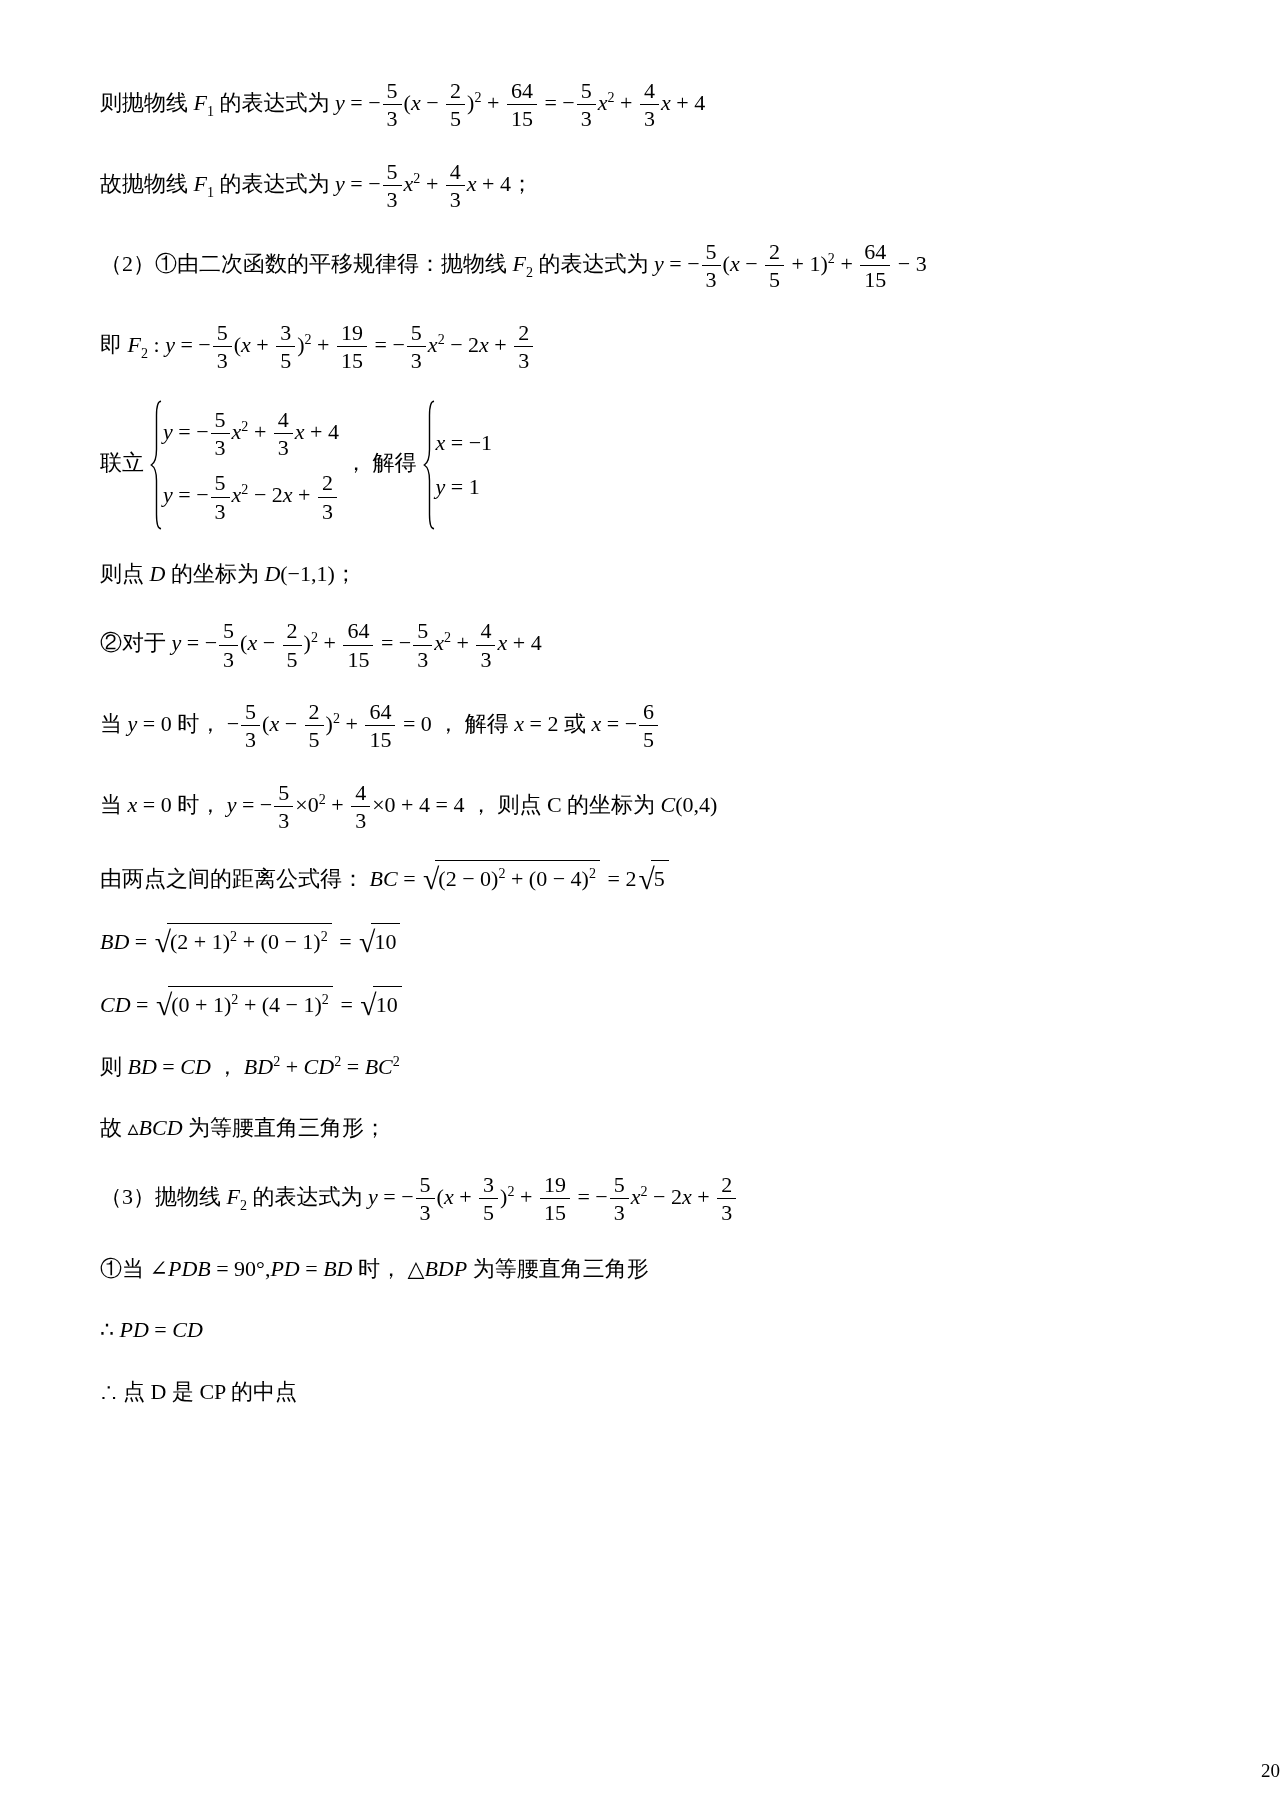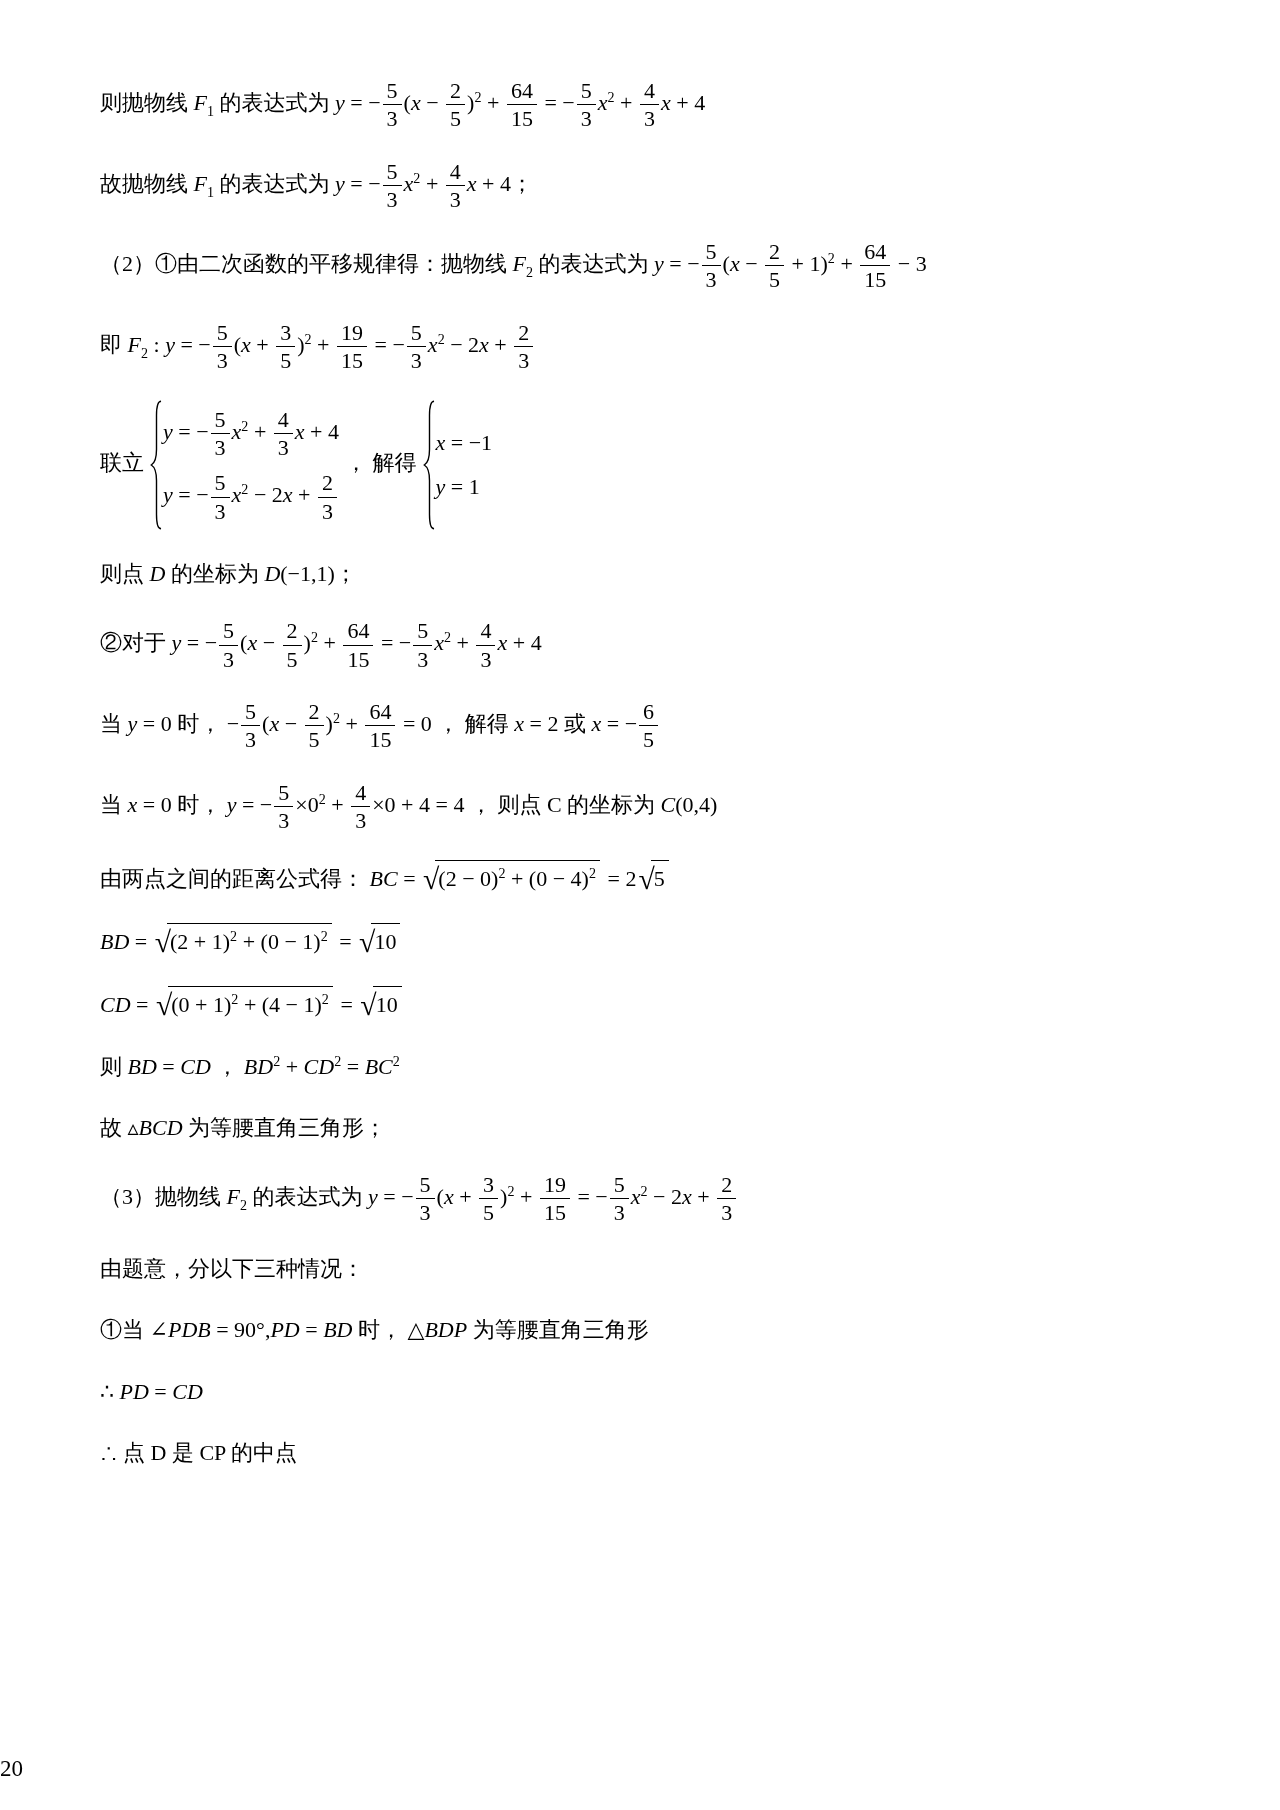--- a/index.html
+++ b/index.html
@@ -106,7 +106,6 @@
       <div class="line"><span class="up">则 </span><span class="it">BD</span><span class="up"> = </span><span class="it">CD</span><span class="up"> ，  </span><span class="it">BD</span><sup>2</sup><span class="up"> + </span><span class="it">CD</span><sup>2</sup><span class="up"> = </span><span class="it">BC</span><sup>2</sup></div>
       <div class="line"><span class="up">故 ▵</span><span class="it">BCD</span><span class="up"> 为等腰直角三角形；</span></div>
       <div class="line"><span class="up">（3）抛物线 </span><span class="it">F</span><sub>2</sub><span class="up"> 的表达式为 </span><span class="it">y</span><span class="up"> = −</span><span class="frac"><span class="num">5</span><span class="den">3</span></span><span class="up">(</span><span class="it">x</span><span class="up"> + </span><span class="frac"><span class="num">3</span><span class="den">5</span></span><span class="up">)</span><sup>2</sup><span class="up"> + </span><span class="frac"><span class="num">19</span><span class="den">15</span></span><span class="up"> = −</span><span class="frac"><span class="num">5</span><span class="den">3</span></span><span class="it">x</span><sup>2</sup><span class="up"> − 2</span><span class="it">x</span><span class="up"> + </span><span class="frac"><span class="num">2</span><span class="den">3</span></span></div>
-      <div class="line"><span class="up">由题意，分以下三种情况：</span></div>
       <div class="line"><span class="up">①当 ∠</span><span class="it">PDB</span><span class="up"> = 90°,</span><span class="it">PD</span><span class="up"> = </span><span class="it">BD</span><span class="up"> 时， △</span><span class="it">BDP</span><span class="up"> 为等腰直角三角形</span></div>
       <div class="line"><span class="up">∴ </span><span class="it">PD</span><span class="up"> = </span><span class="it">CD</span></div>
       <div class="line"><span class="up">∴ 点 D 是 CP 的中点</span></div>

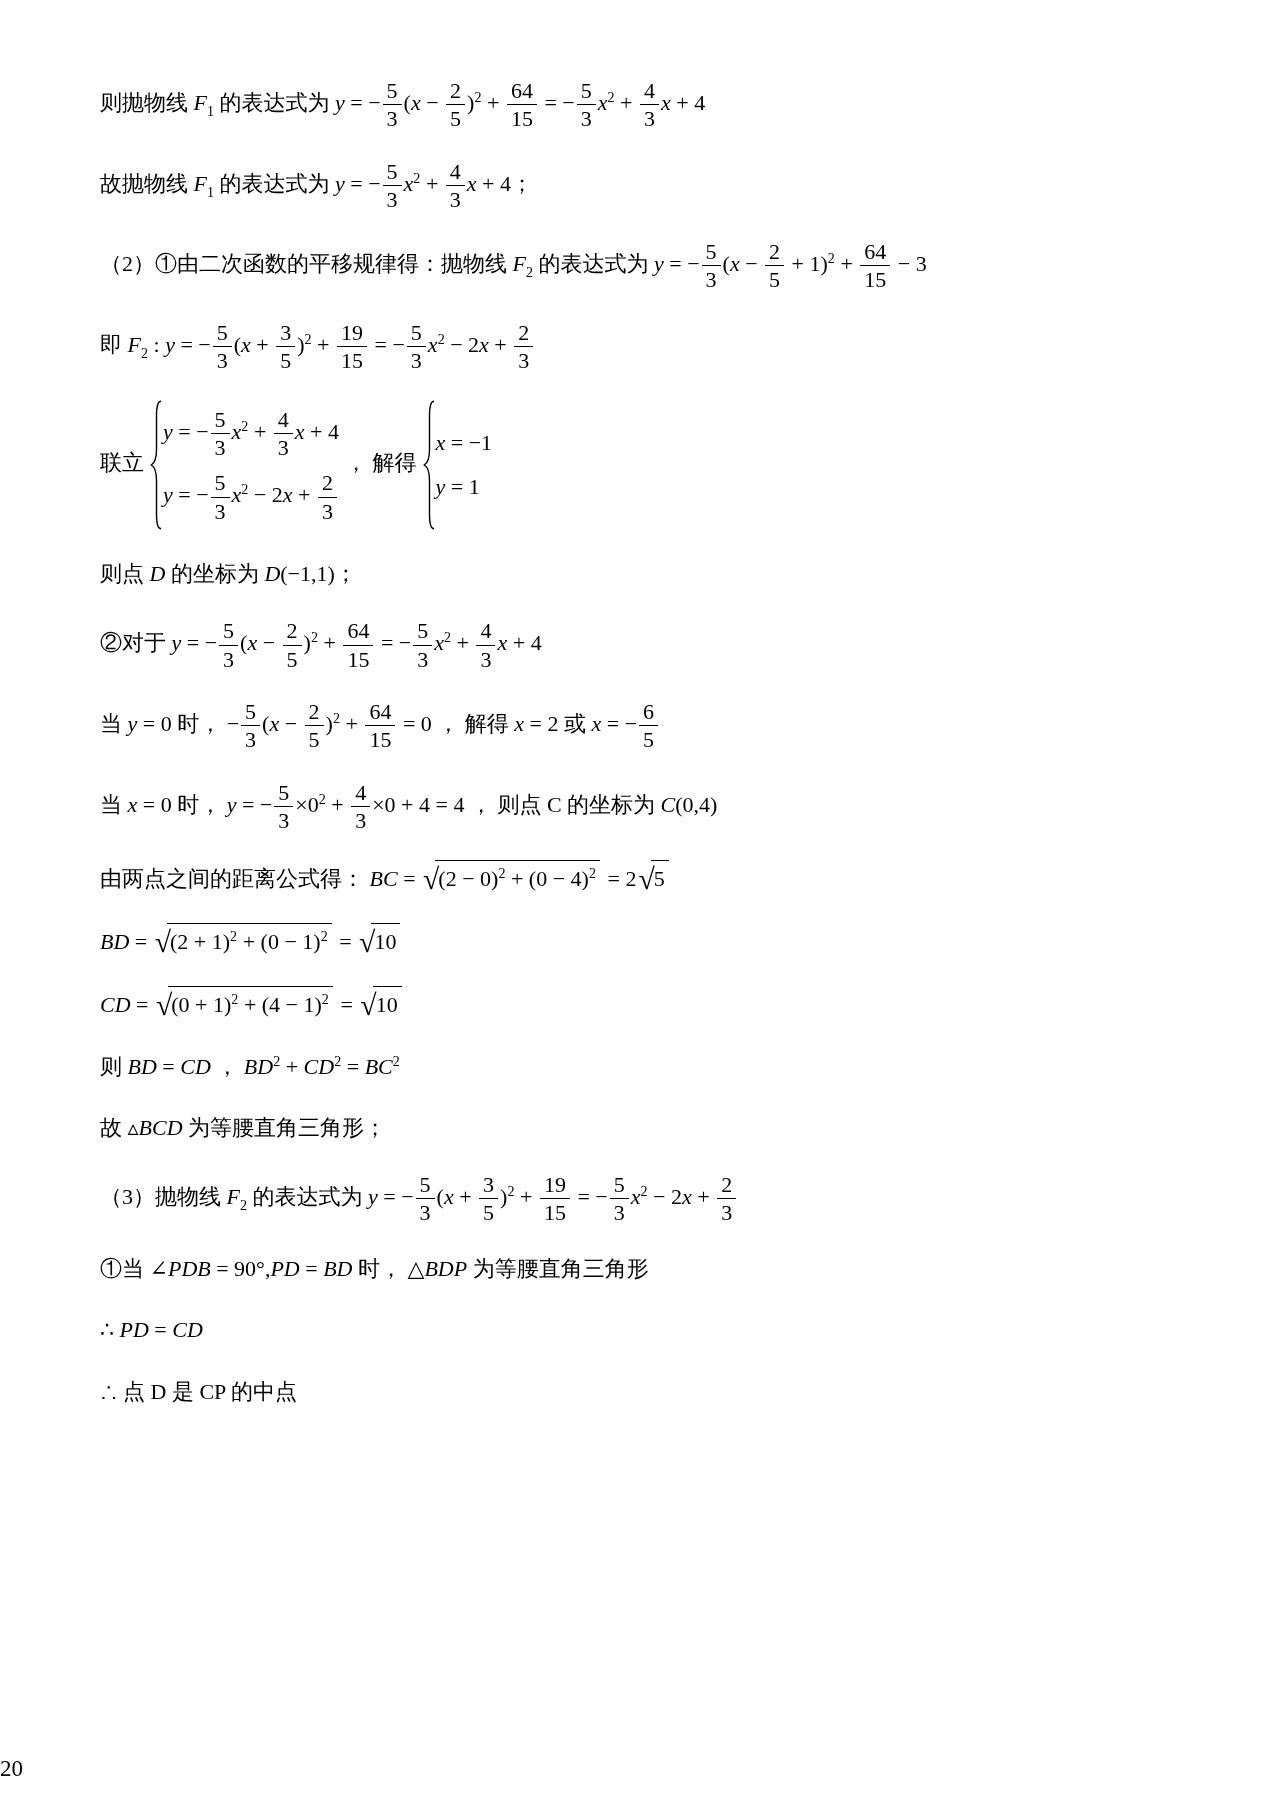--- a/index.html
+++ b/index.html
@@ -66,8 +66,8 @@
     position:absolute;
     left:0;right:0;
     bottom:28px;
-    text-align:left;
-    font-size:23px;
+    text-align:right;
+    font-size:19px;
   }
 </style>
 </head>

